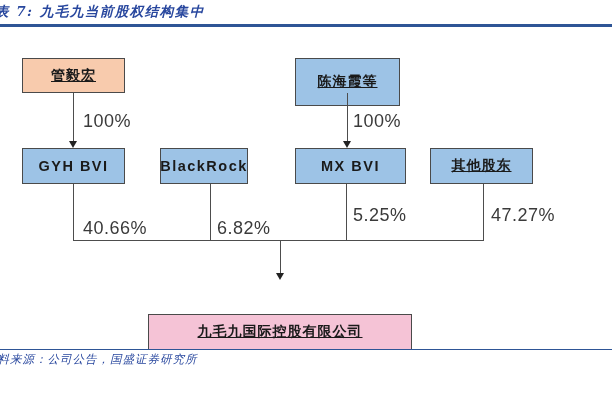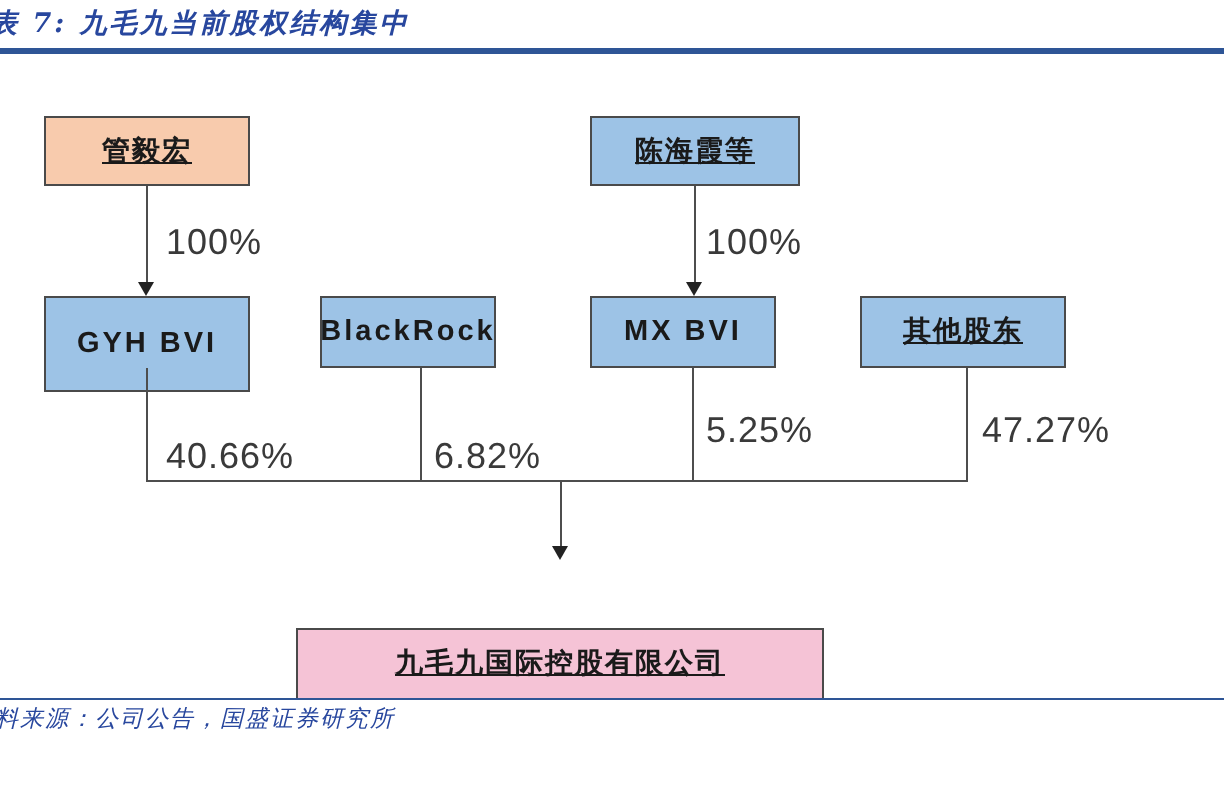--- a/index.html
+++ b/index.html
@@ -35,7 +35,7 @@
   .blue{background:#9DC3E6;}
   .pink{background:#F5C3D6;margin-top:32px;}
   .n-guan{left:22px;top:58px;width:103px;height:35px;}
-  .n-chen{left:295px;top:58px;width:105px;height:35px;}
+  .n-chen{left:295px;top:58px;width:105px;height:48px;}
   .n-gyh{left:22px;top:148px;width:103px;height:48px;text-align:center;}
   .n-blackrock{left:160px;top:148px;width:88px;height:36px;}
   .n-mx{left:295px;top:148px;width:93px;height:36px;}

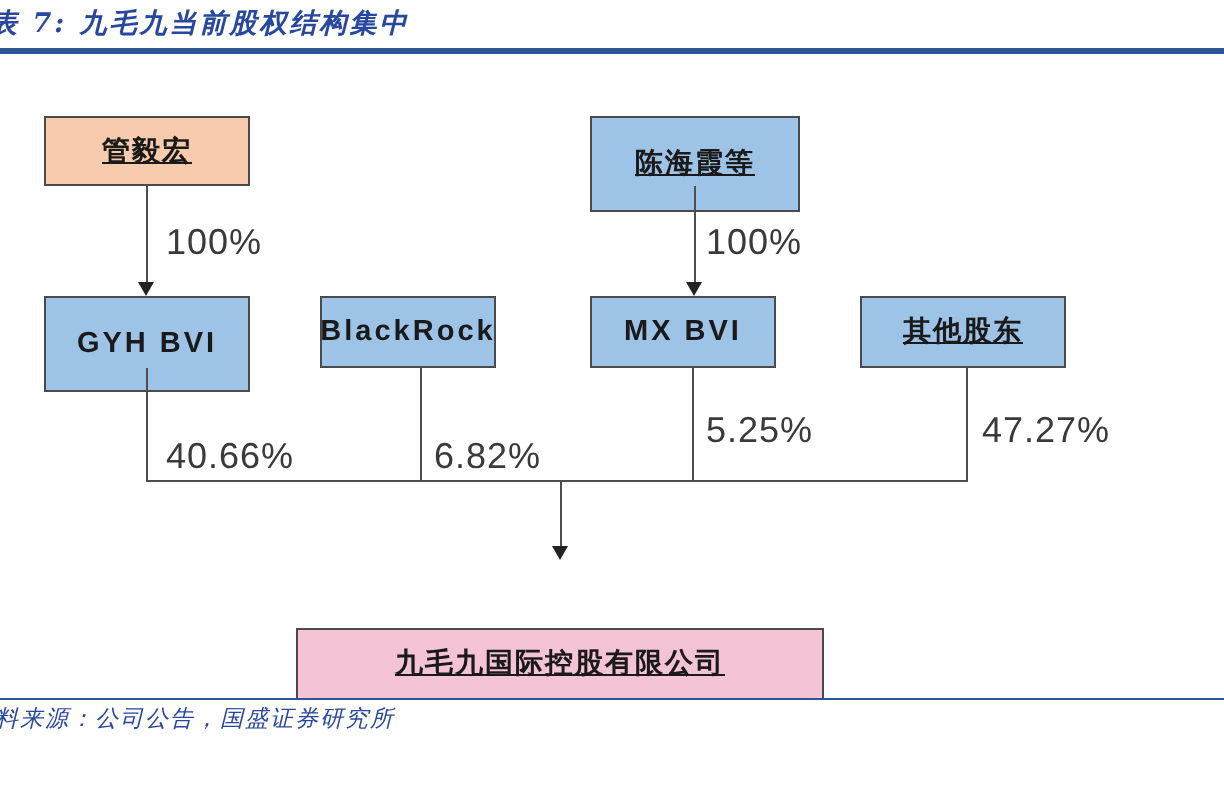--- a/index.html
+++ b/index.html
@@ -36,7 +36,7 @@
   .pink{background:#F5C3D6;margin-top:32px;}
   .n-guan{left:22px;top:58px;width:103px;height:35px;}
   .n-chen{left:295px;top:58px;width:105px;height:48px;}
-  .n-gyh{left:22px;top:148px;width:103px;height:48px;text-align:center;}
+  .n-gyh{left:22px;top:148px;width:103px;height:36px;text-align:center;}
   .n-blackrock{left:160px;top:148px;width:88px;height:36px;}
   .n-mx{left:295px;top:148px;width:93px;height:36px;}
   .n-other{left:430px;top:148px;width:103px;height:36px;}

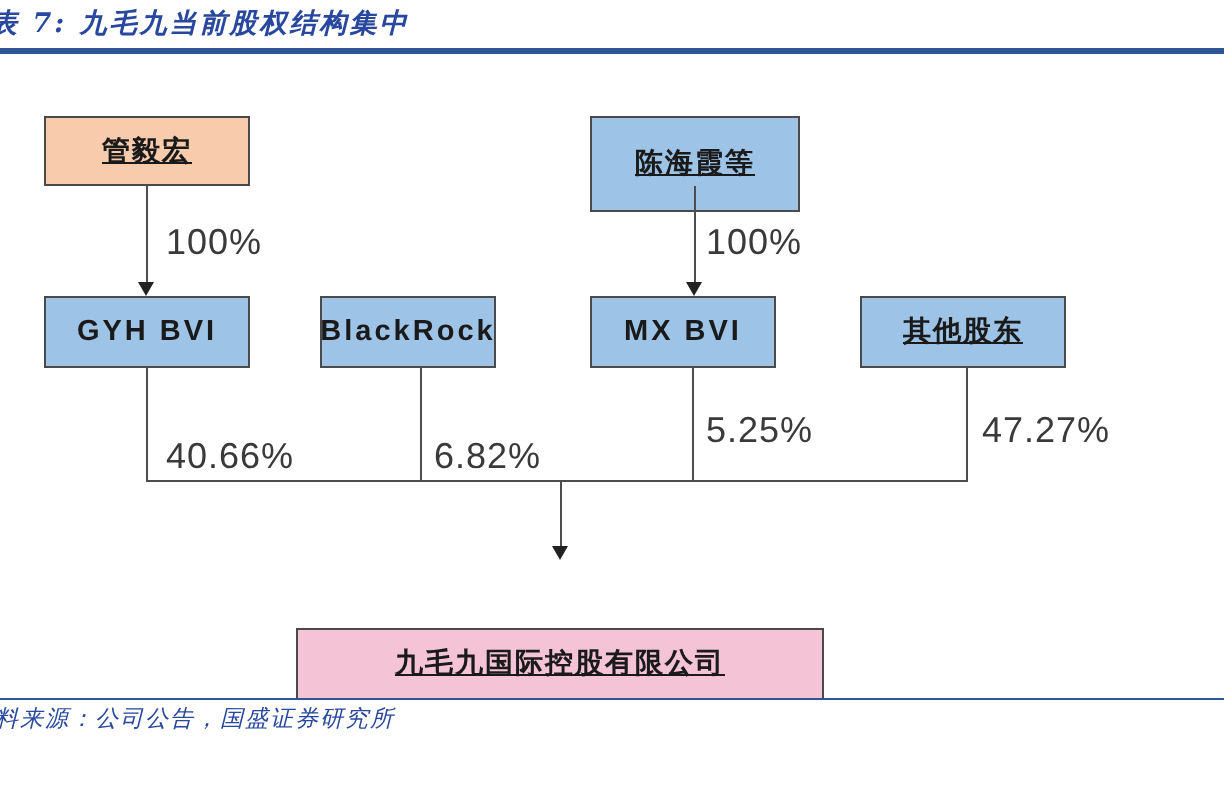--- a/index.html
+++ b/index.html
@@ -38,7 +38,7 @@
   .n-chen{left:295px;top:58px;width:105px;height:48px;}
   .n-gyh{left:22px;top:148px;width:103px;height:36px;text-align:center;}
   .n-blackrock{left:160px;top:148px;width:88px;height:36px;}
-  .n-mx{left:295px;top:148px;width:93px;height:36px;}
+  .n-mx{left:295px;top:148px;width:111px;height:36px;}
   .n-other{left:430px;top:148px;width:103px;height:36px;}
   .n-company{left:148px;top:282px;width:264px;height:36px;font-size:15px;letter-spacing:3px;}
   

